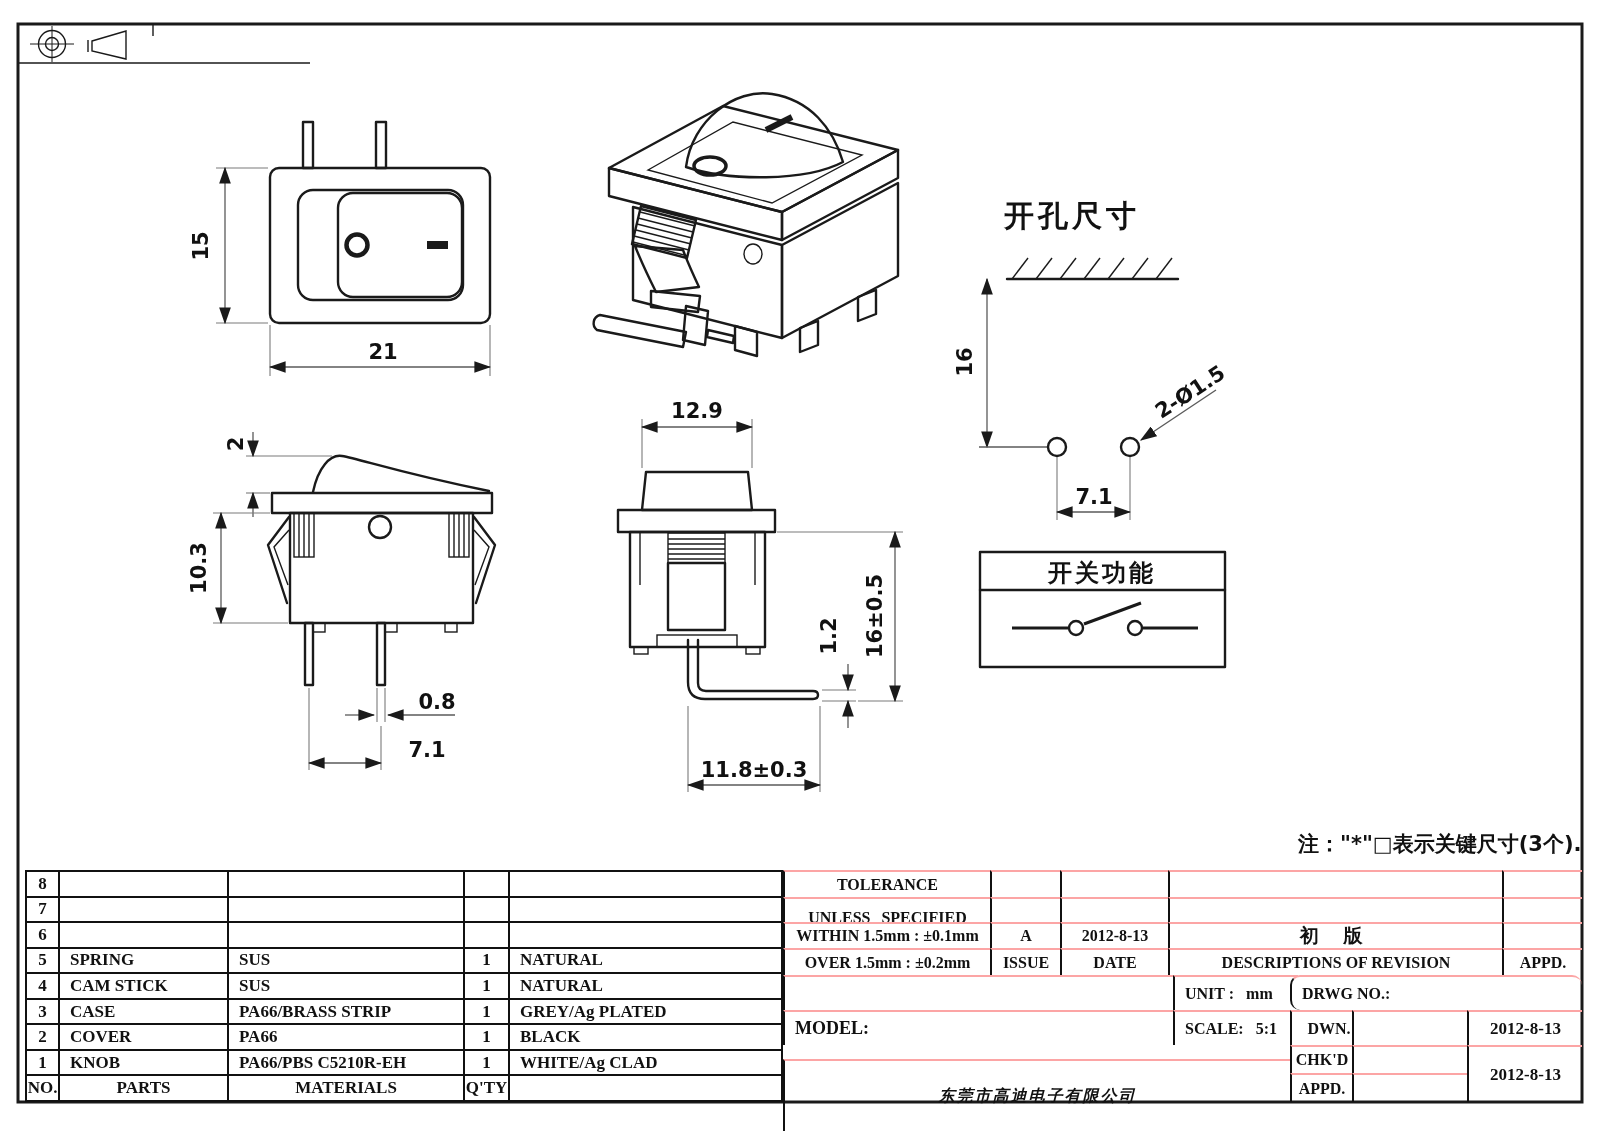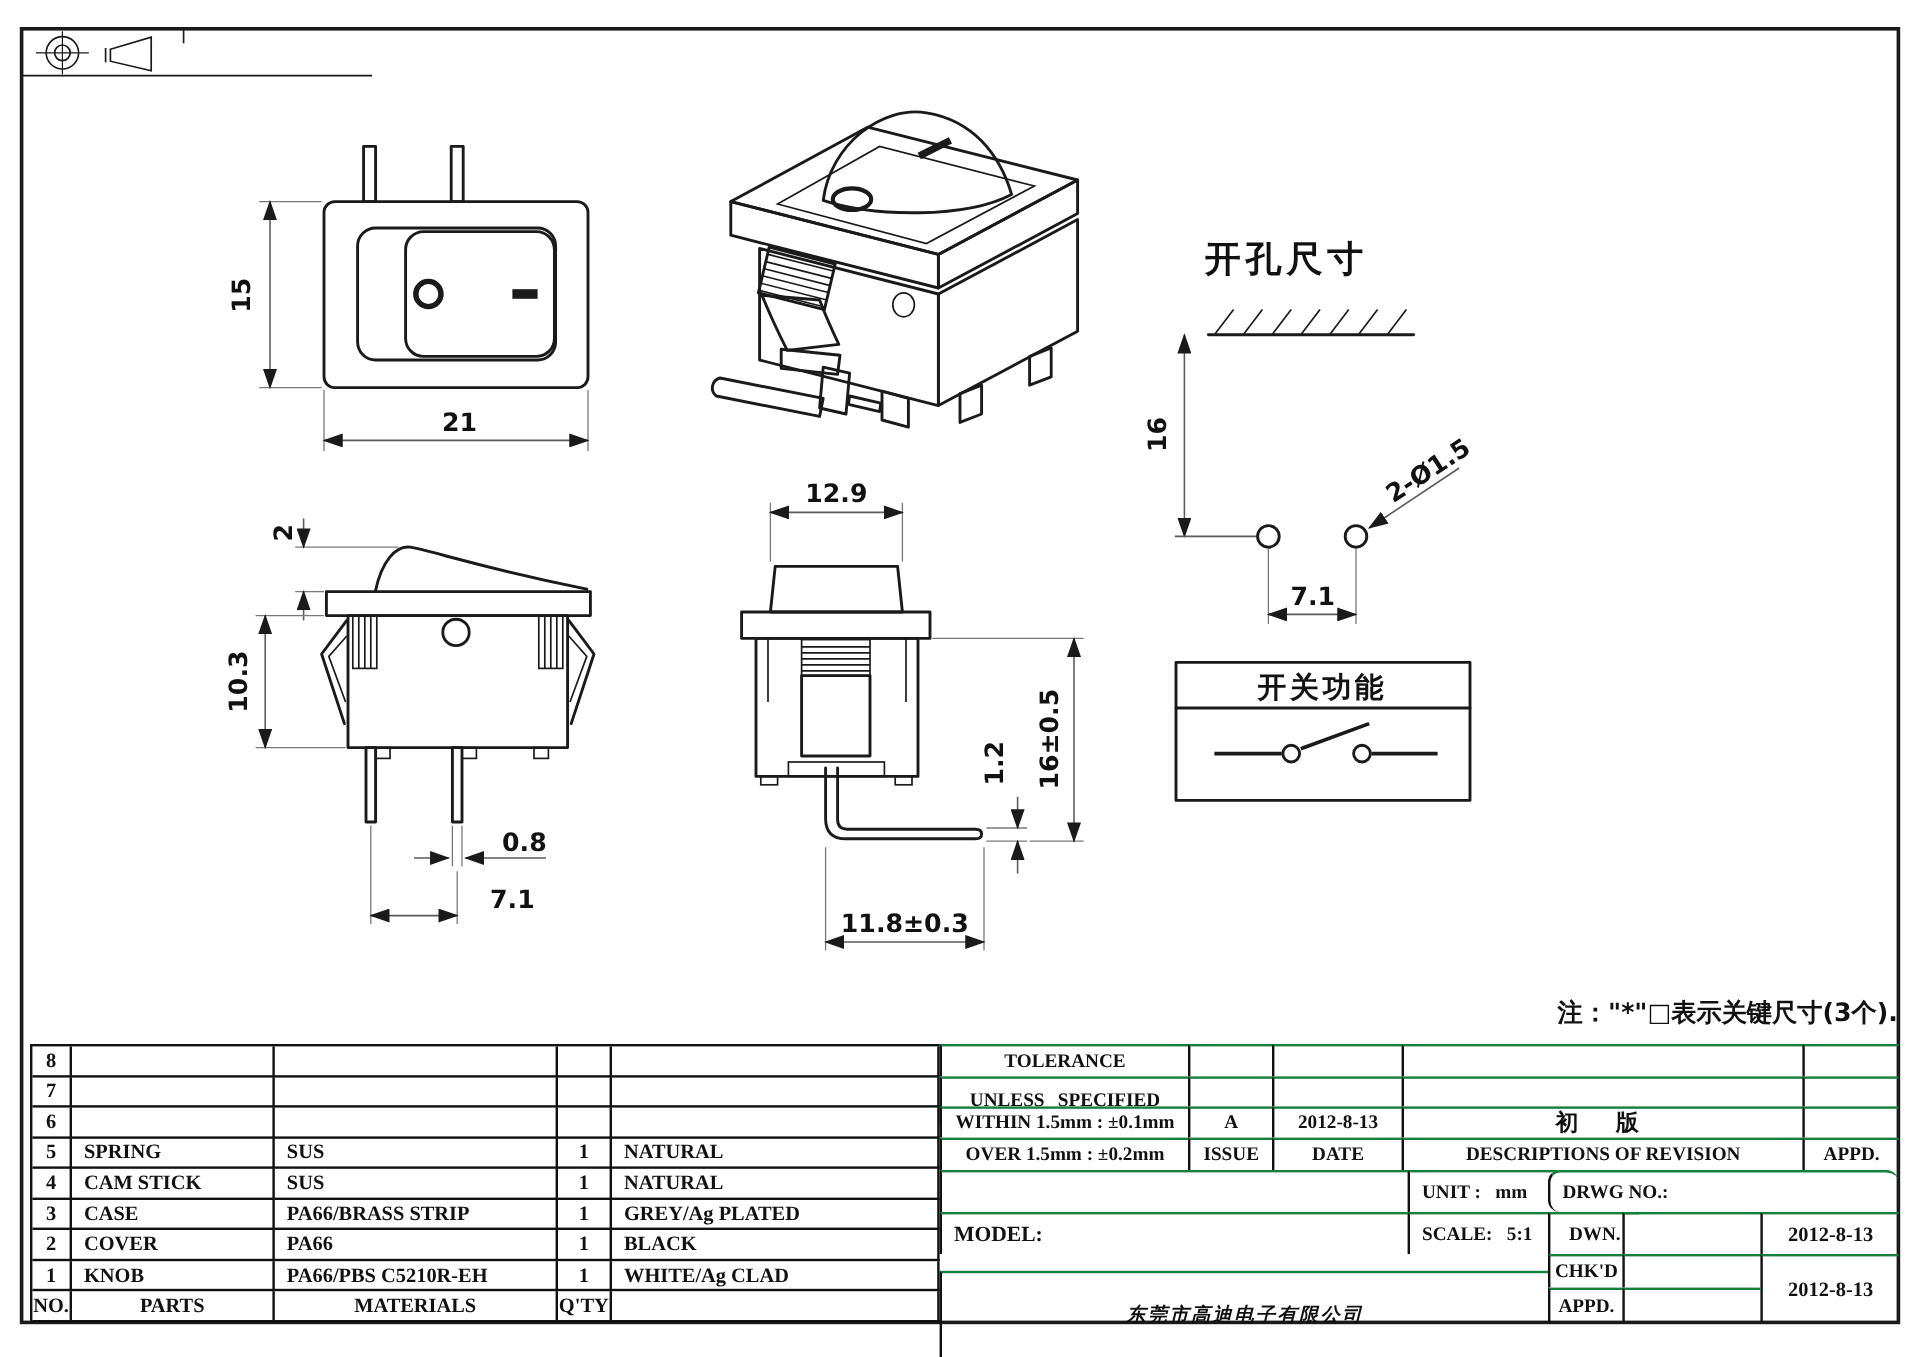--- a/index.html
+++ b/index.html
@@ -24,7 +24,7 @@
   #parts .lft{padding-left:10px;}
   
   #tblock{position:absolute;left:783px;top:870px;width:799px;height:232px;font-weight:bold;}
-  #tblock .tcell{position:absolute;box-sizing:border-box;border-left:2px solid #111;border-top:2px solid #15803d;
+  #tblock .tcell{position:absolute;box-sizing:border-box;border-left:2px solid #111;border-top:2px solid #fca5a5;
          display:flex;align-items:center;justify-content:center;font-size:16px;white-space:nowrap;overflow:hidden;}
   #tblock .lft{justify-content:flex-start;padding-left:10px;}
   .ws{word-spacing:7px;}

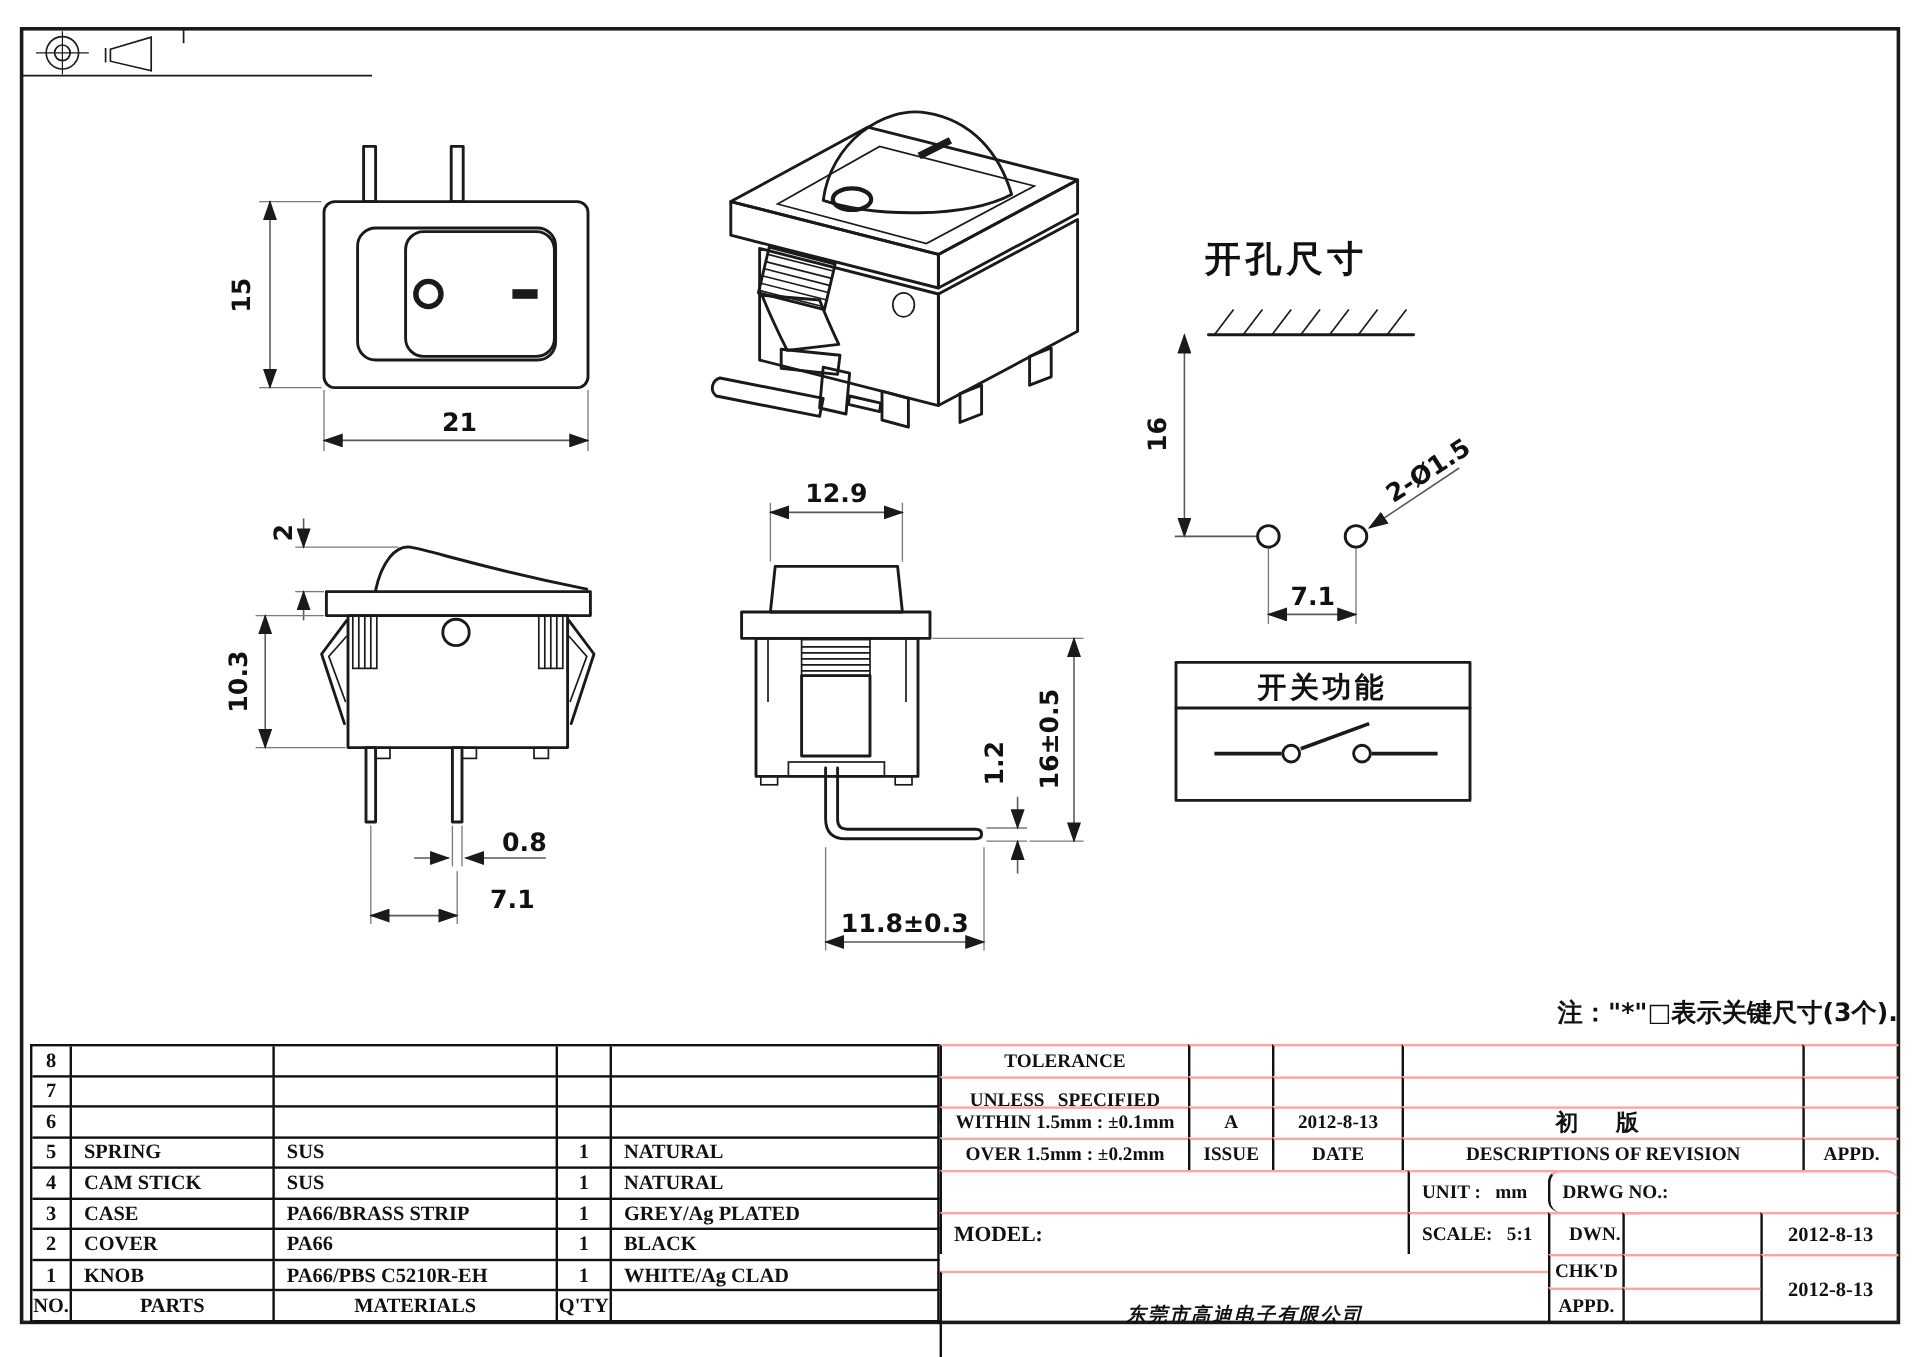--- a/index.html
+++ b/index.html
@@ -28,7 +28,7 @@
          display:flex;align-items:center;justify-content:center;font-size:16px;white-space:nowrap;overflow:hidden;}
   #tblock .lft{justify-content:flex-start;padding-left:10px;}
   .ws{word-spacing:7px;}
-  .cjkcell{font-family:Liberation Mono, monospace;}
+  .cjkcell{font-family:Liberation Serif, serif;}
   #company-cell{font-family:"DejaVu Sans", sans-serif;font-size:30px;letter-spacing:2px;justify-content:center;}
   .pairgap{display:flex;gap:38px;flex-direction:column;}
   .pairgap2{display:flex;gap:12px;}

